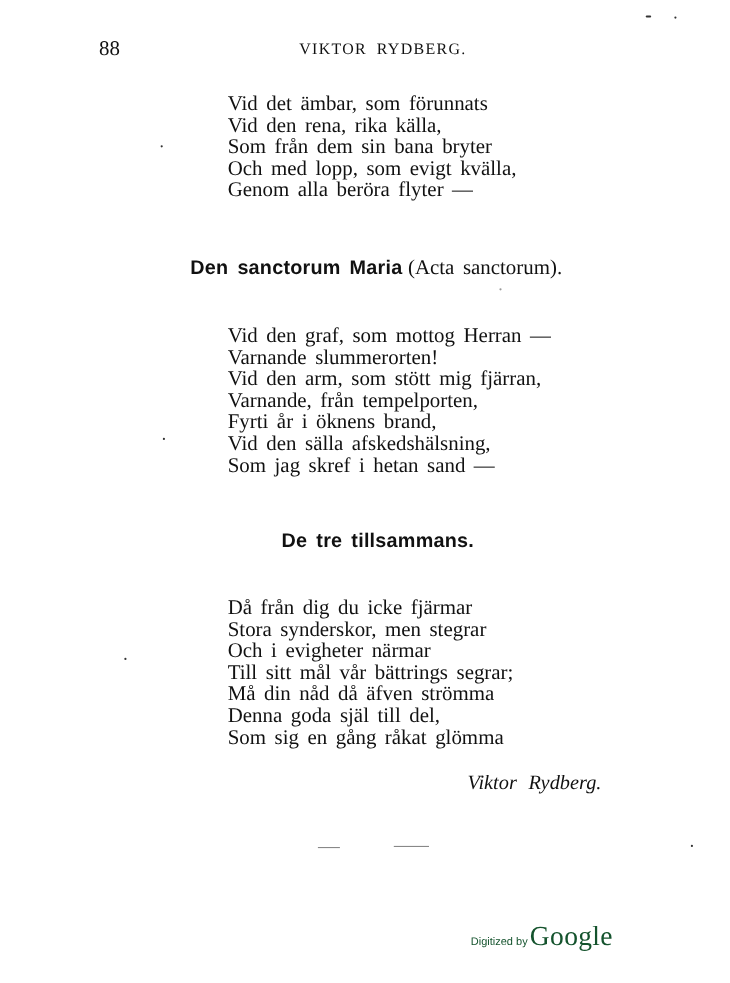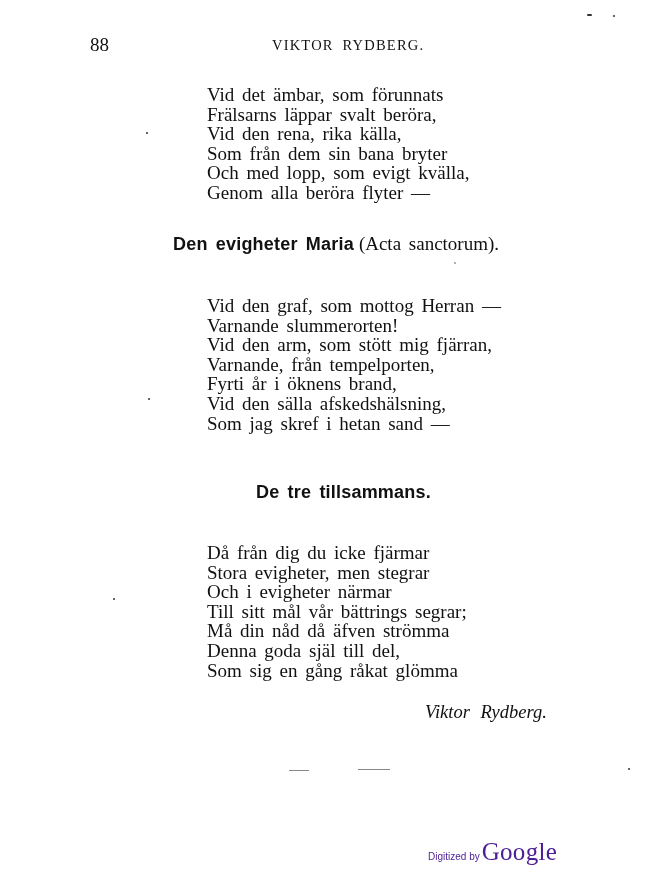--- a/index.html
+++ b/index.html
@@ -115,7 +115,6 @@
 
 <ul class="stanza stanza-1">
   <li>Vid det ämbar, som förunnats</li>
-  <li>Frälsarns läppar svalt beröra,</li>
   <li>Vid den rena, rika källa,</li>
   <li>Som från dem sin bana bryter</li>
   <li>Och med lopp, som evigt kvälla,</li>

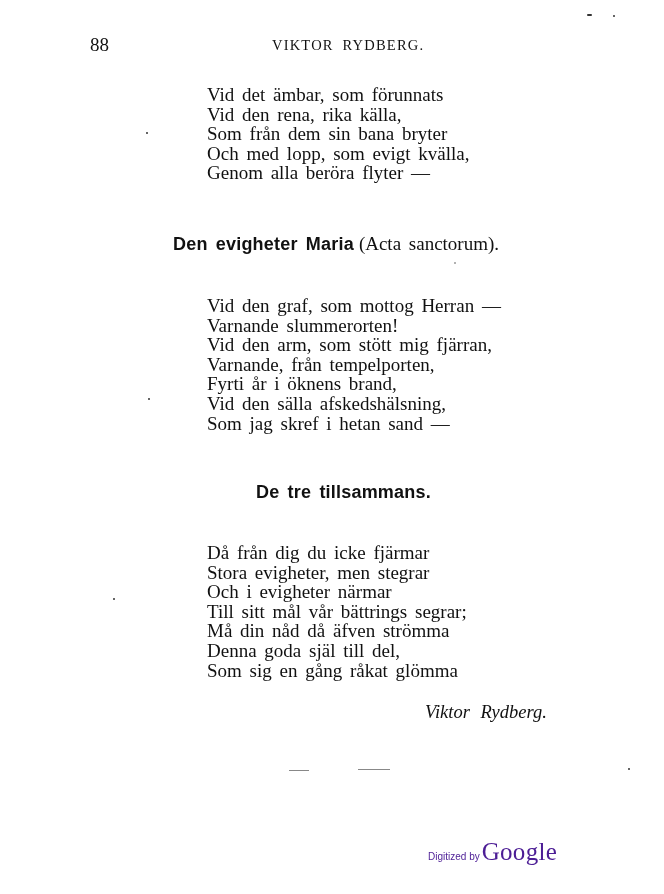--- a/index.html
+++ b/index.html
@@ -122,7 +122,7 @@
 </ul>
 
 <div class="poem-heading heading-2">
-  <span class="title-bold">Den evigheter Maria</span><span class="title-sub">(Acta sanctorum).</span>
+  <span class="title-bold">Den sanctorum Maria</span><span class="title-sub">(Acta sanctorum).</span>
 </div>
 
 <ul class="stanza stanza-2">

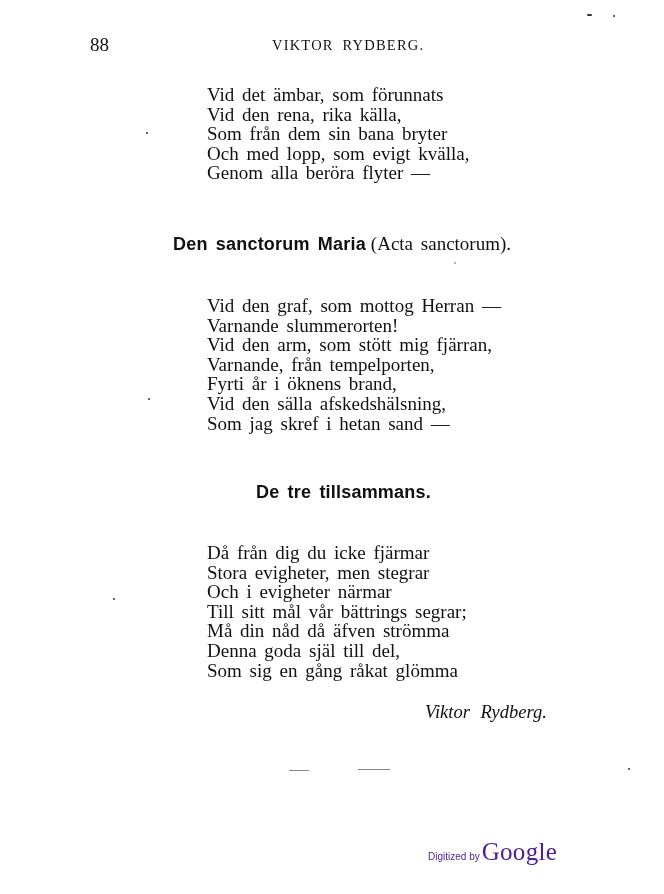--- a/index.html
+++ b/index.html
@@ -141,7 +141,7 @@
 
 <ul class="stanza stanza-3">
   <li>Då från dig du icke fjärmar</li>
-  <li>Stora evigheter, men stegrar</li>
+  <li>Stora synderskor, men stegrar</li>
   <li>Och i evigheter närmar</li>
   <li>Till sitt mål vår bättrings segrar;</li>
   <li>Må din nåd då äfven strömma</li>

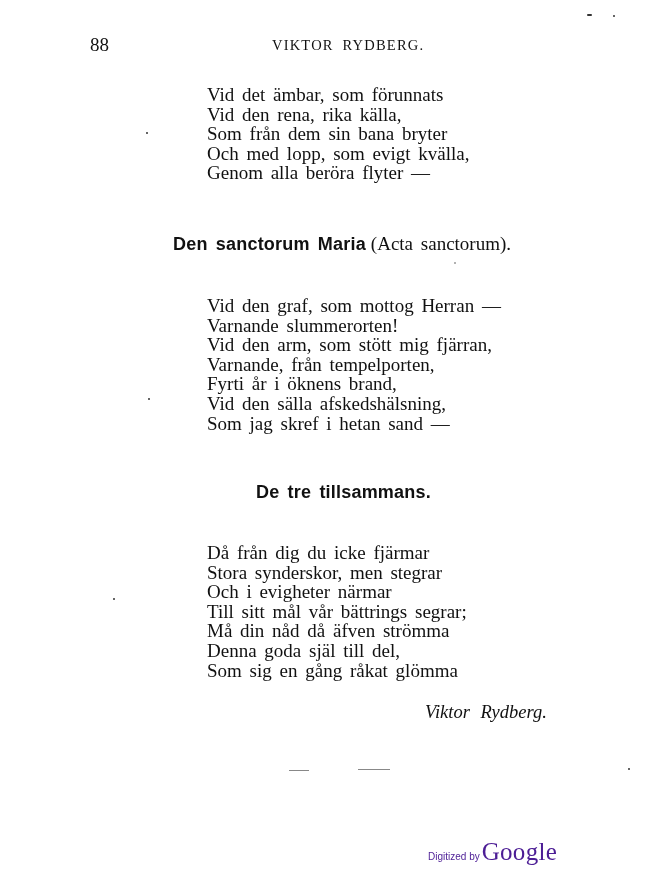--- a/index.html
+++ b/index.html
@@ -93,7 +93,7 @@
       left: 428px;
       top: 838px;
       white-space: nowrap;
-      color: #4c1d95;
+      color: #14532d;
     }
     .watermark .wm-small {
       font-family: "Liberation Sans", "DejaVu Sans", sans-serif;

